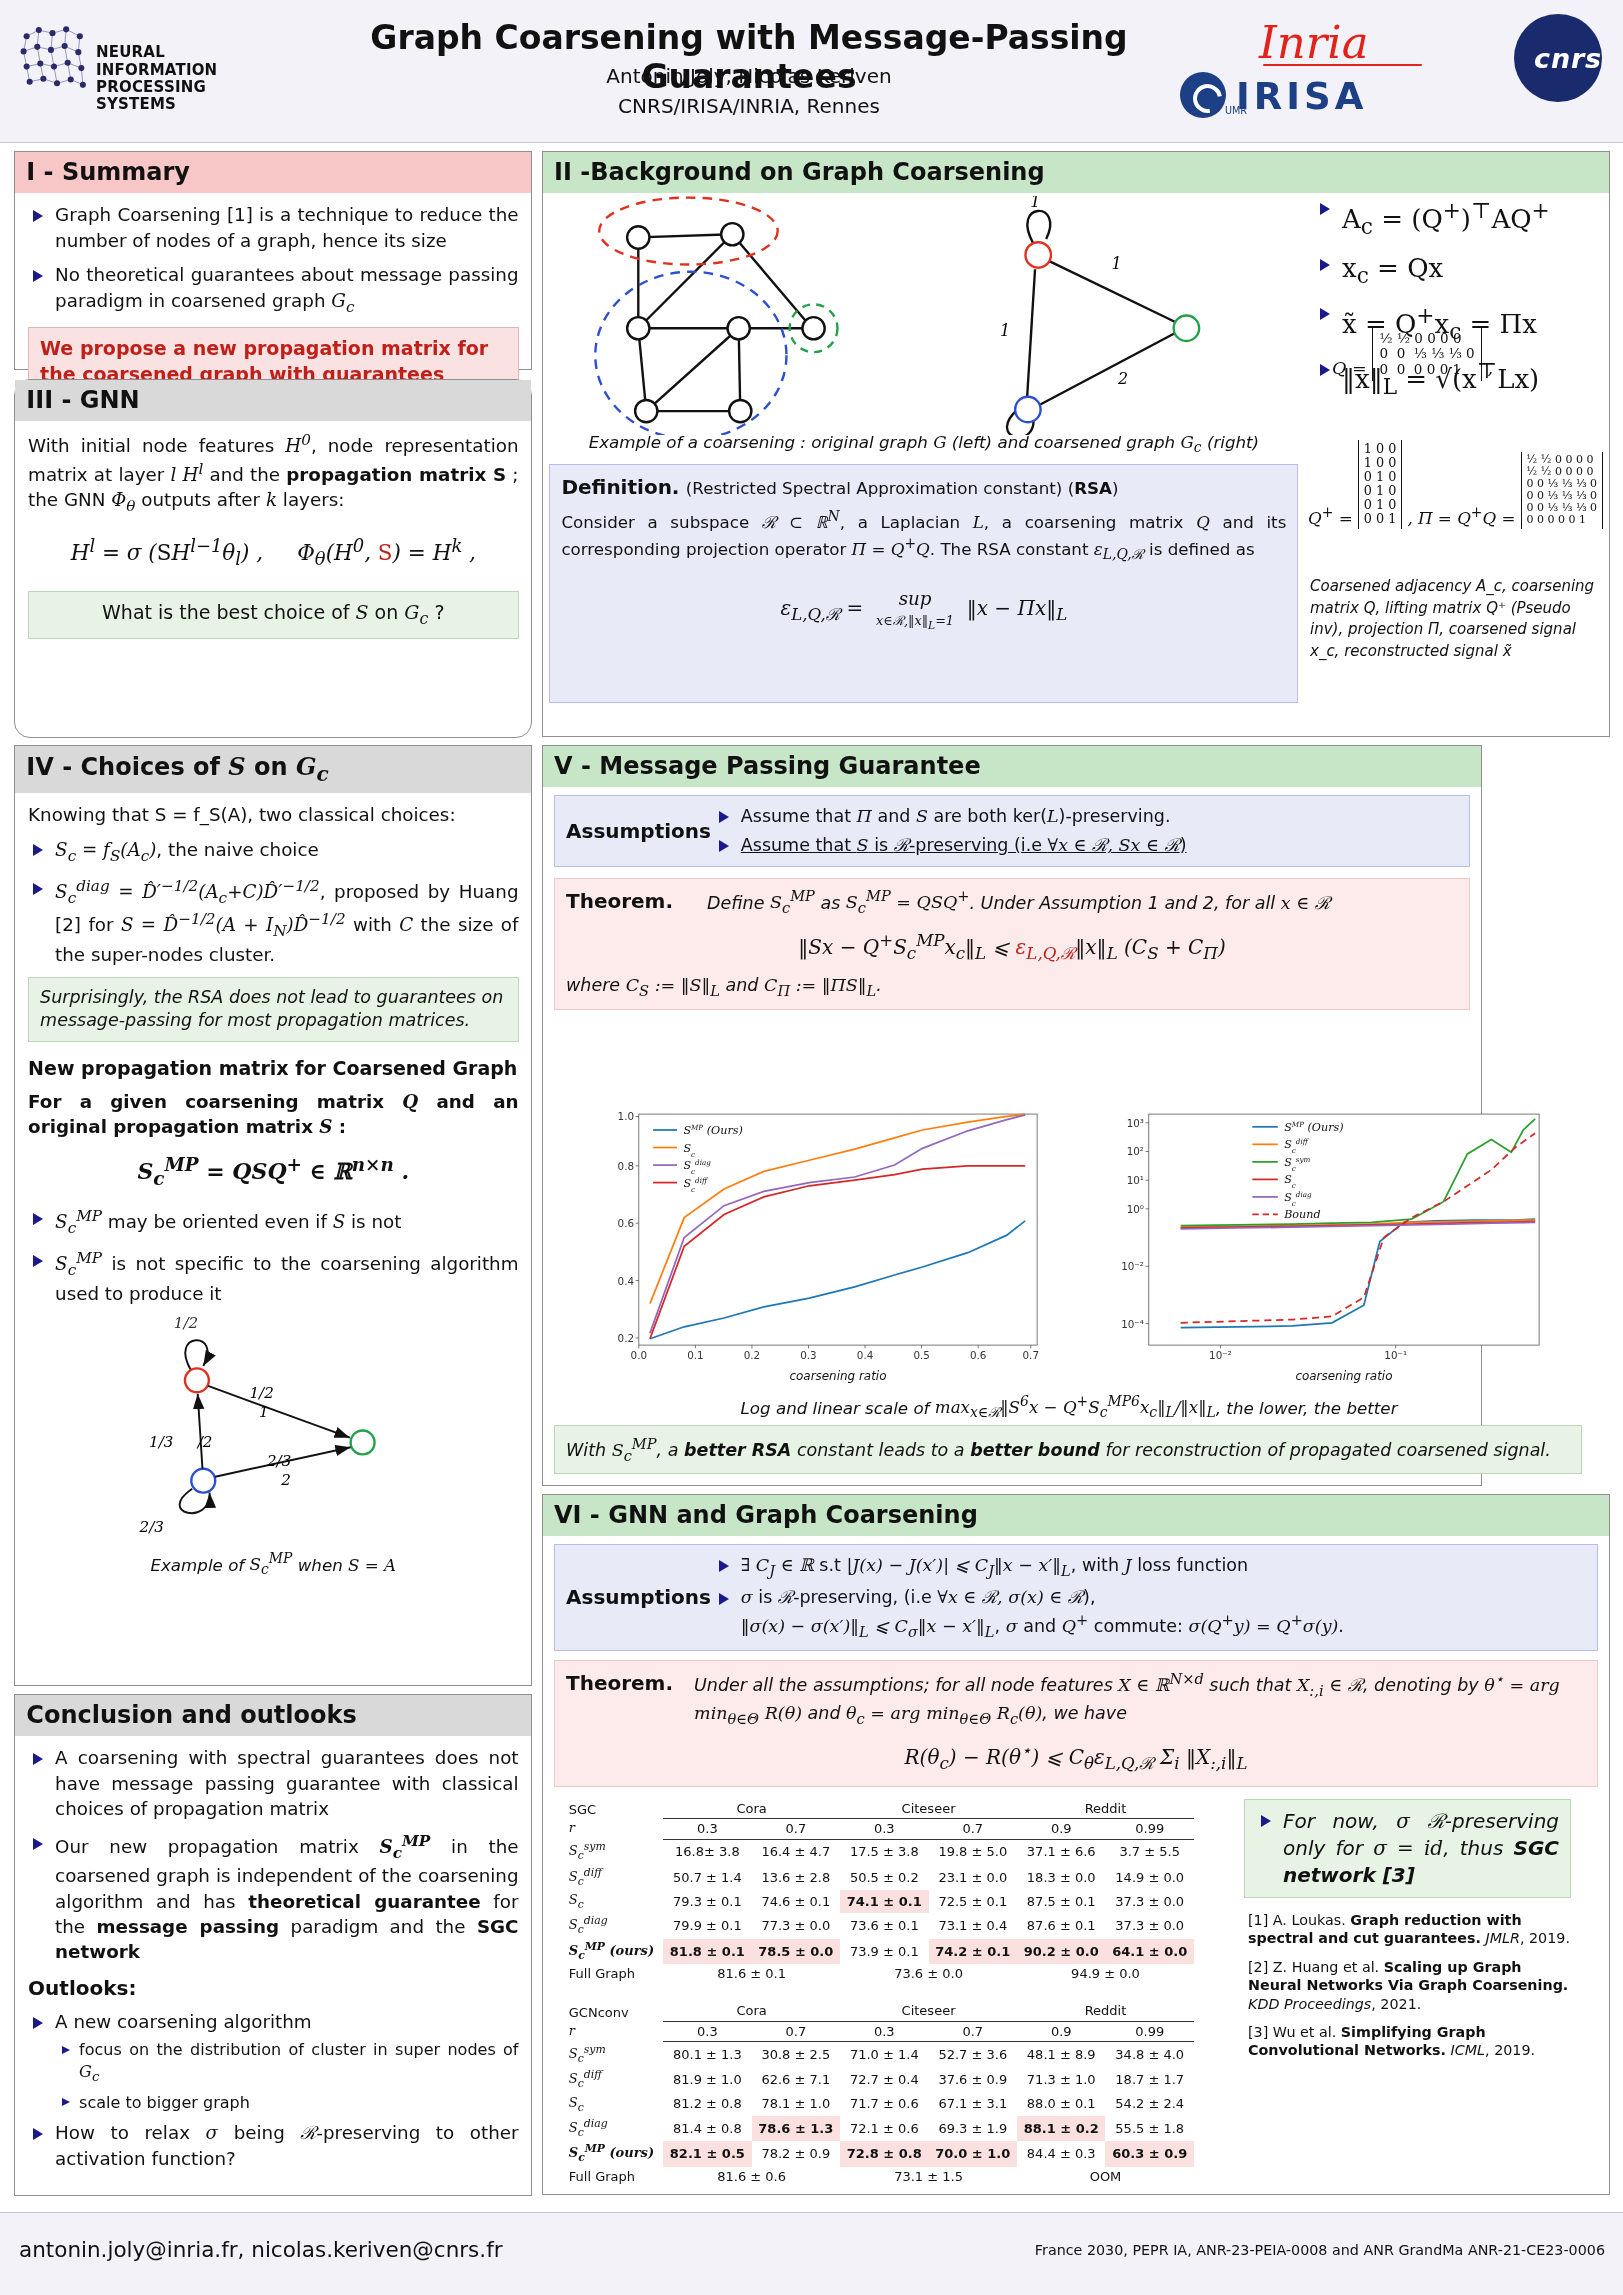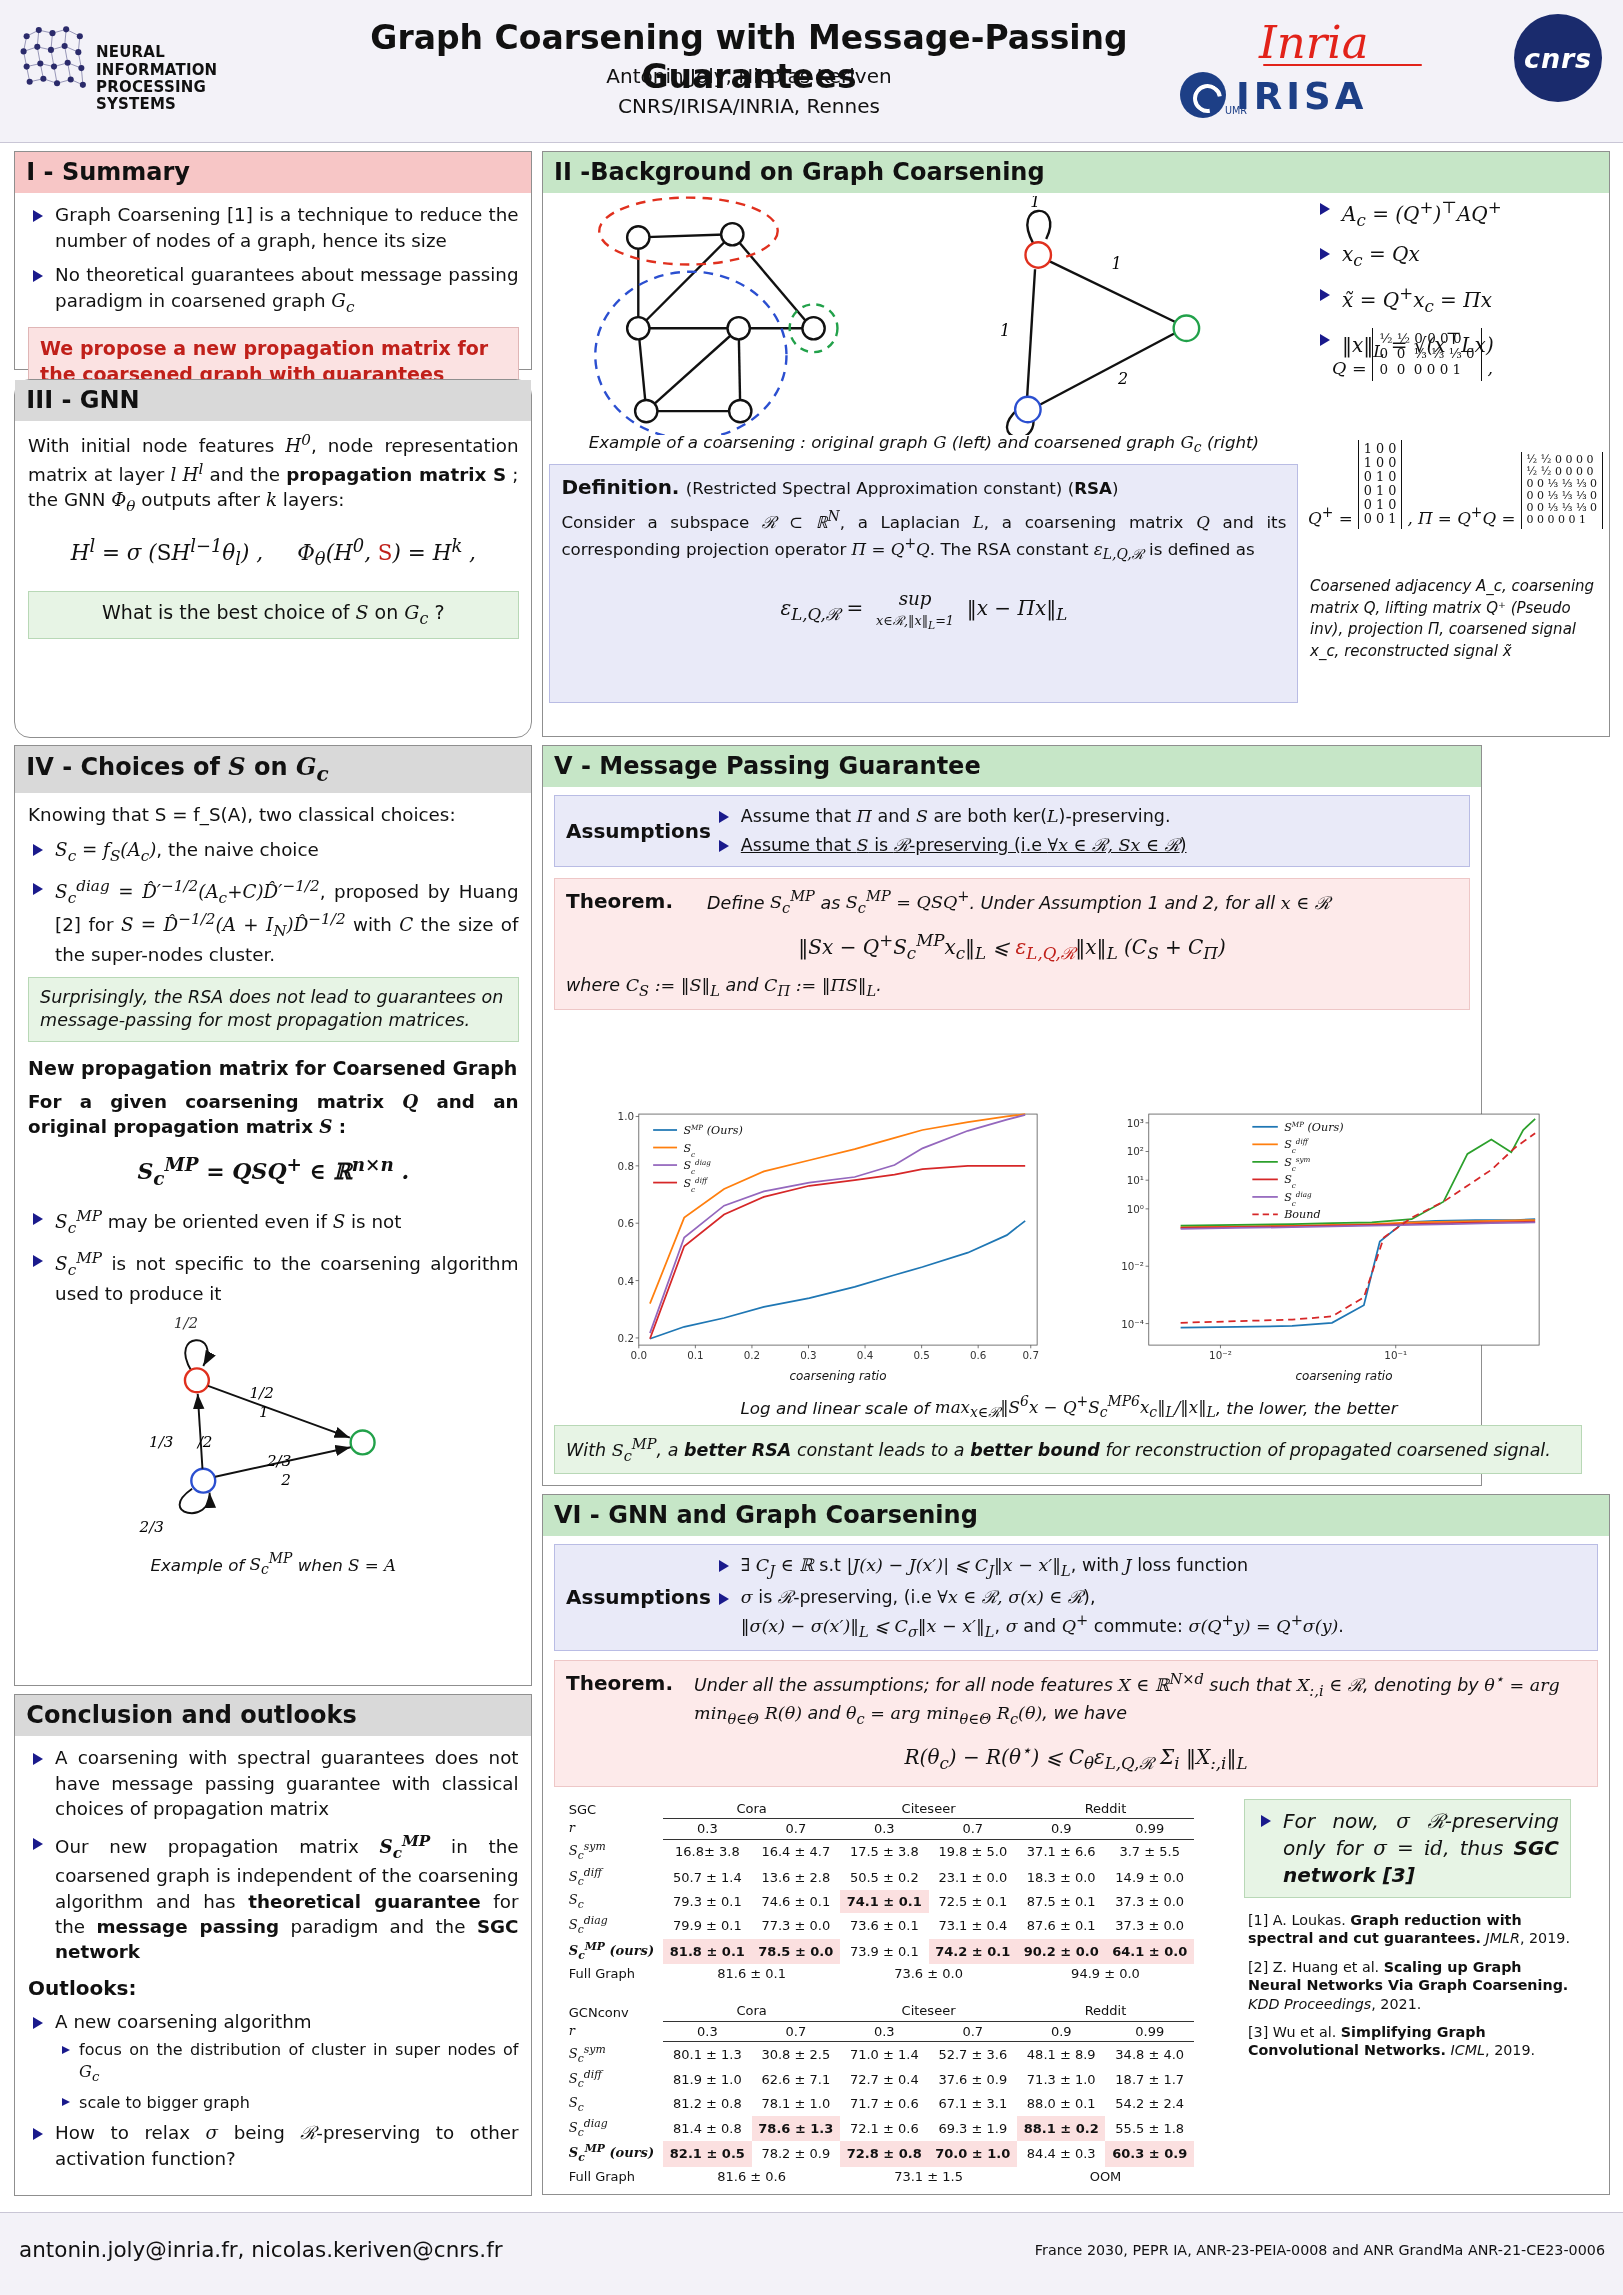--- a/index.html
+++ b/index.html
@@ -39,7 +39,7 @@
   .irisa-text{position:absolute;left:56px;top:4.8px;font-size:37px;font-weight:bold;color:#1d3f86;letter-spacing:4px;}
   .irisa-umr{position:absolute;left:45px;top:35px;font-size:9.6px;color:#1d3f86;}
   .logo-cnrs{position:absolute;left:1514px;top:14.3px;width:88px;height:88px;border-radius:50%;background:#1a2b6d;color:#fff;}
-  .logo-cnrs span{position:absolute;left:0;top:29px;width:88px;text-align:center;font-size:27px;font-weight:bold;font-style:italic;letter-spacing:0.8px;}
+  .logo-cnrs span{position:absolute;left:0;top:29px;width:108px;text-align:center;font-size:27px;font-weight:bold;font-style:italic;letter-spacing:0.8px;}
 
   
   .box{position:absolute;border:1.6px solid #8f8f8f;background:#fff;box-sizing:border-box;}

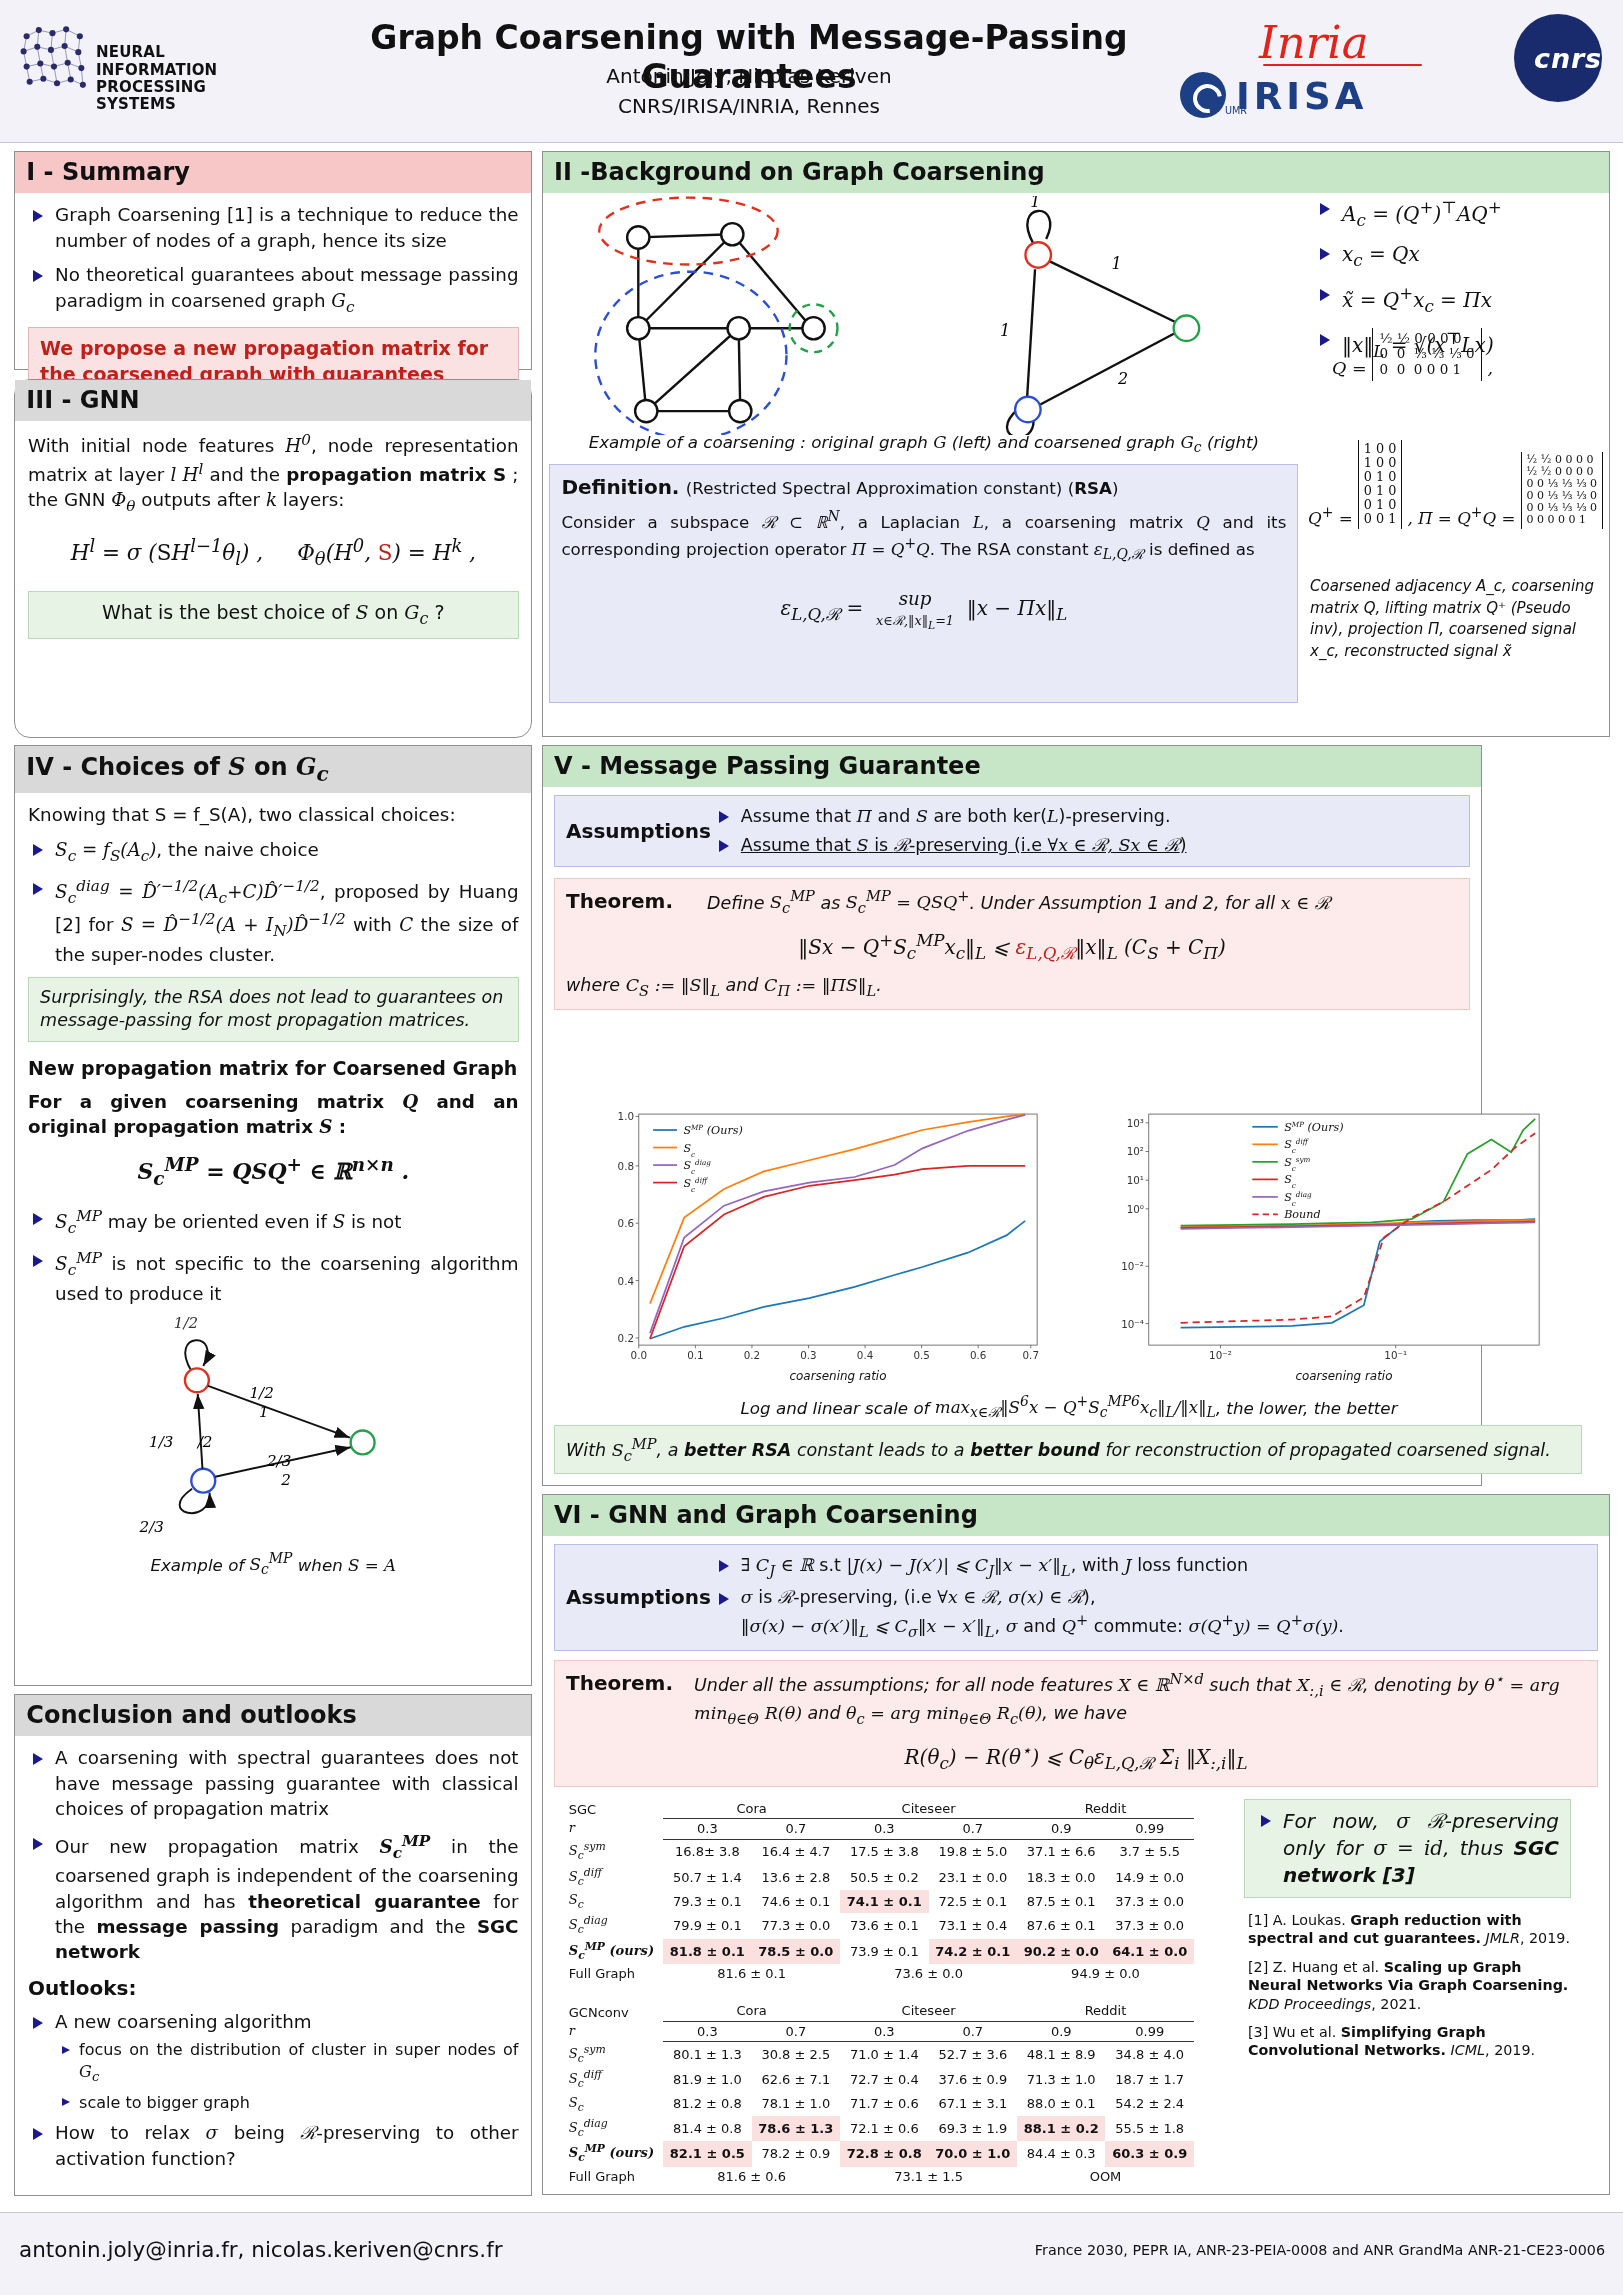--- a/index.html
+++ b/index.html
@@ -332,7 +332,7 @@
         </div>
       </div>
 
-      <ul class="bul" style="position:absolute;left:772px;top:3.2px;width:287px;font-family:'DejaVu Serif',serif;font-style:italic;font-size:20px;">
+      <ul class="bul" style="position:absolute;left:772px;top:3.2px;width:287px;font-family:'DejaVu Serif',serif;font-size:26px;">
         <li>A<sub>c</sub> = (Q<sup>+</sup>)<sup>⊤</sup>AQ<sup>+</sup></li>
         <li>x<sub>c</sub> = Qx</li>
         <li>x̃ = Q<sup>+</sup>x<sub>c</sub> = Πx</li>

